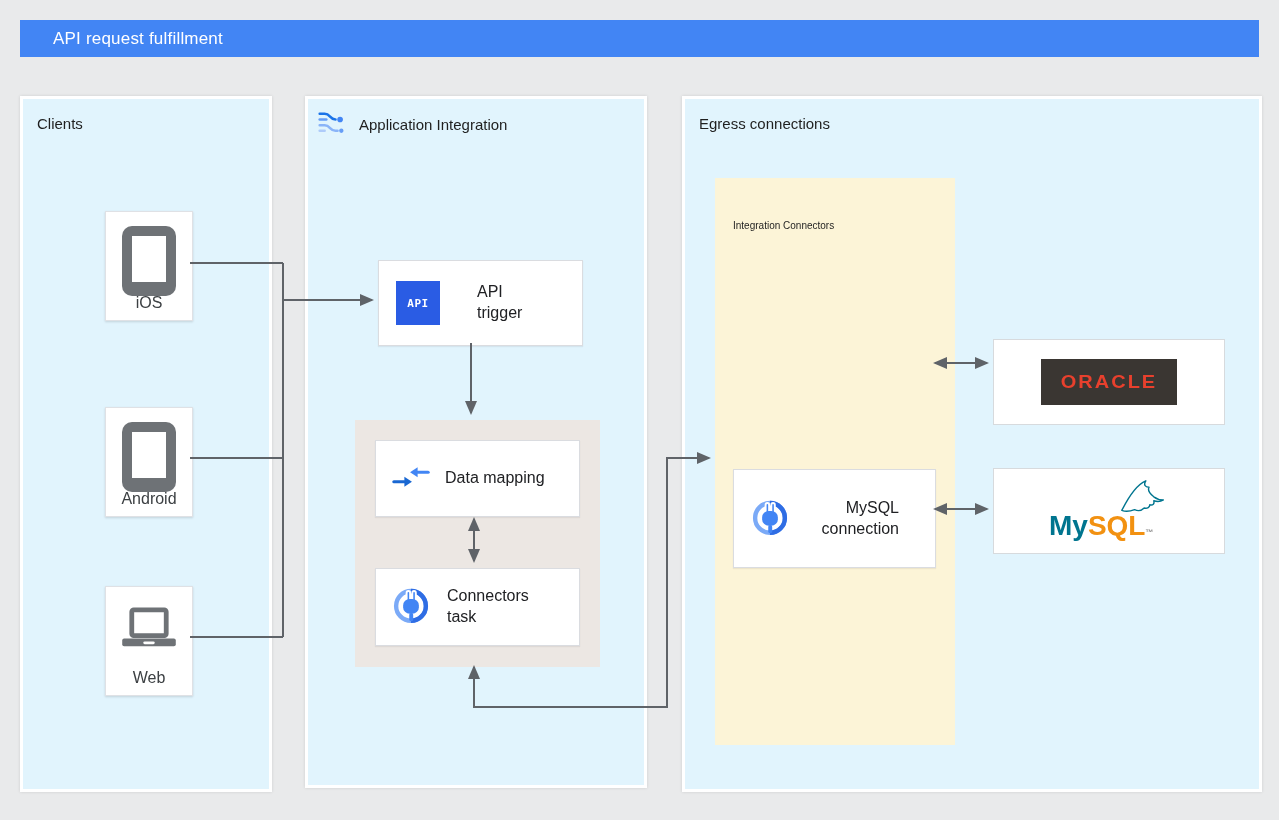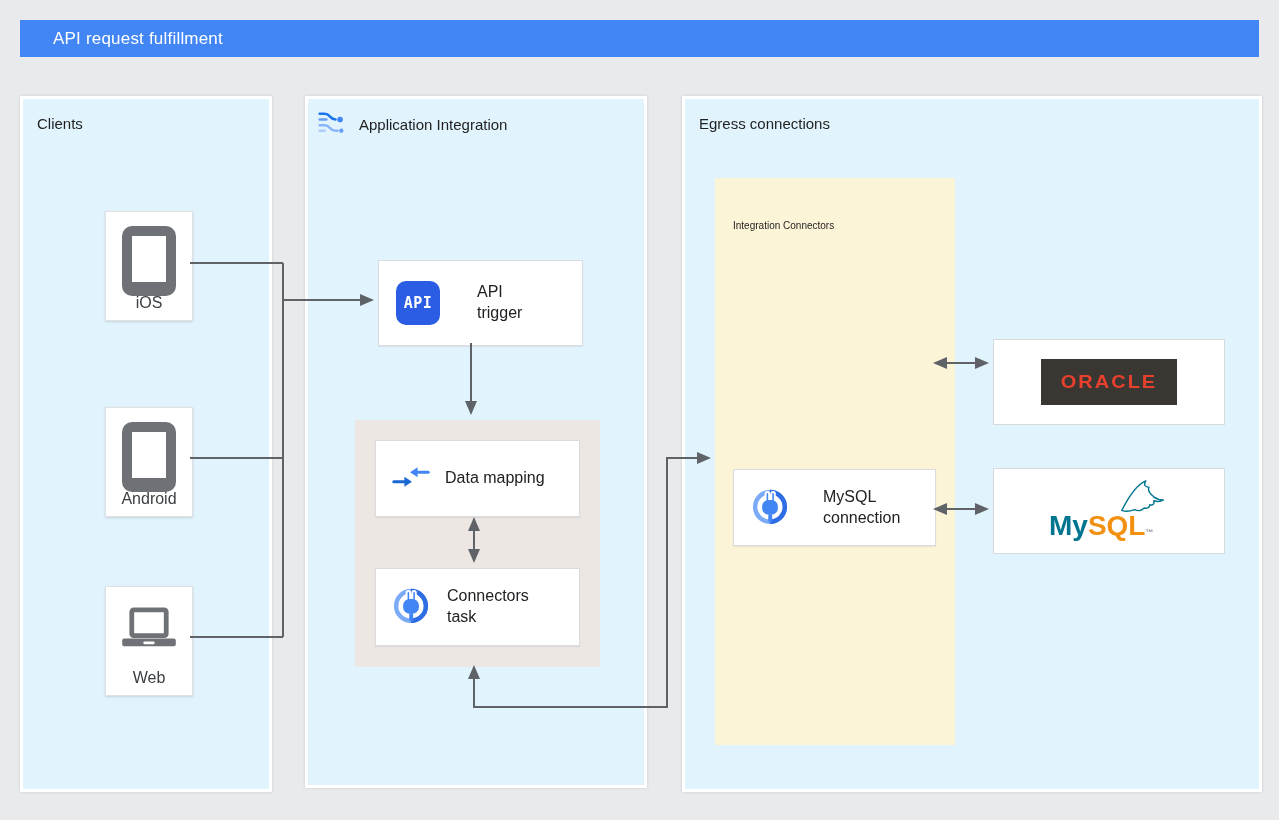--- a/index.html
+++ b/index.html
@@ -63,9 +63,9 @@
   .wrap-narrow{max-width:104px;}
 
   .api-badge{
-    width:44px;height:44px;background:#2a5ce4;border-radius:10px;flex:0 0 auto;
+    width:44px;height:44px;background:#2a5ce4;border-radius:0;flex:0 0 auto;
     display:flex;align-items:center;justify-content:center;
-    color:#fff;font-family:"DejaVu Sans Mono",monospace;font-weight:bold;font-size:15px;
+    color:#fff;font-family:"DejaVu Sans Mono",monospace;font-weight:bold;font-size:11px;
     letter-spacing:.5px;
   }
 

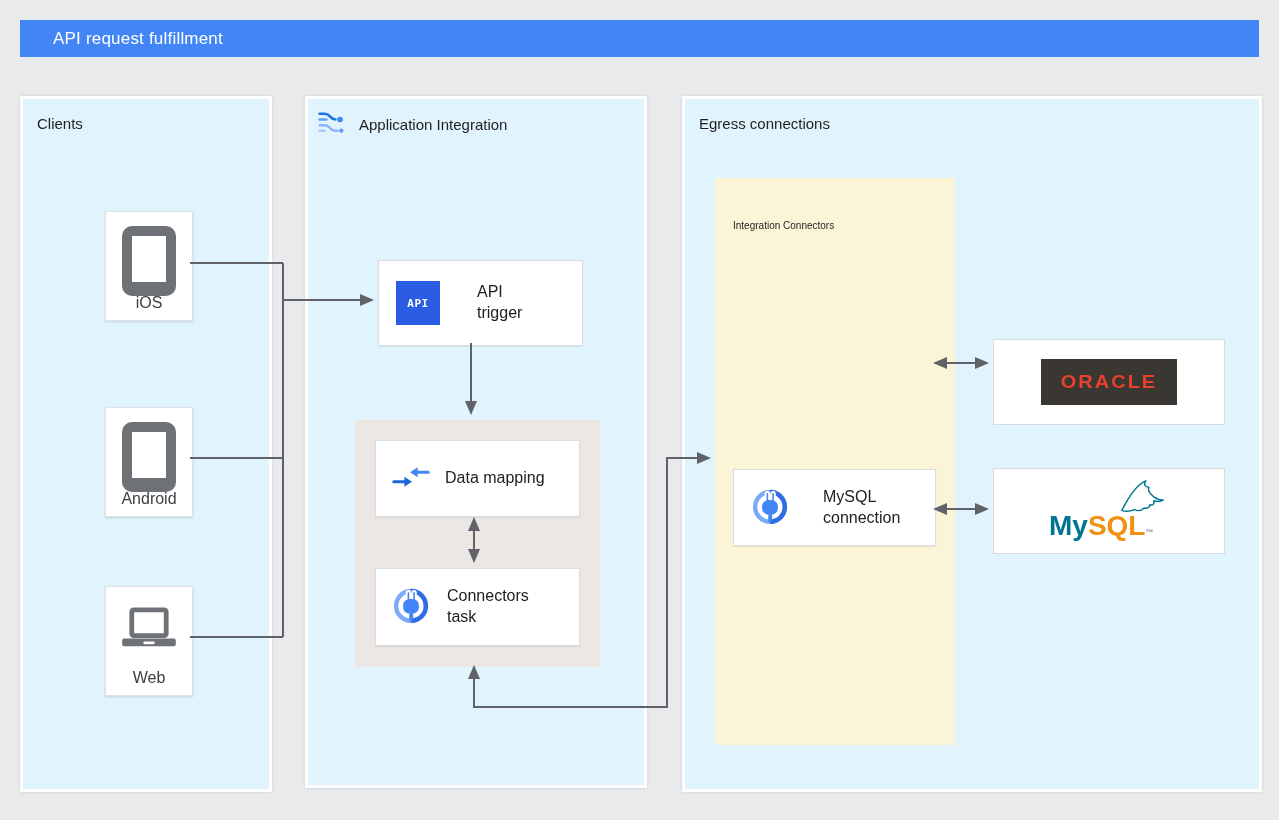--- a/index.html
+++ b/index.html
@@ -197,7 +197,7 @@
       <div class="zone-title">Integration Connectors</div>
 
 
-      <div class="node" style="left:18px;top:291px;width:203px;height:77px;gap:32px;padding-left:15px;">
+      <div class="node" style="left:18px;top:291px;width:203px;height:99px;gap:4px;padding-left:15px;text-align:right;">
         <span>
           <svg width="42" height="42" viewBox="0 0 48 48">
             <circle cx="24" cy="25" r="17" fill="none" stroke="#7baaf7" stroke-width="5"></circle>

